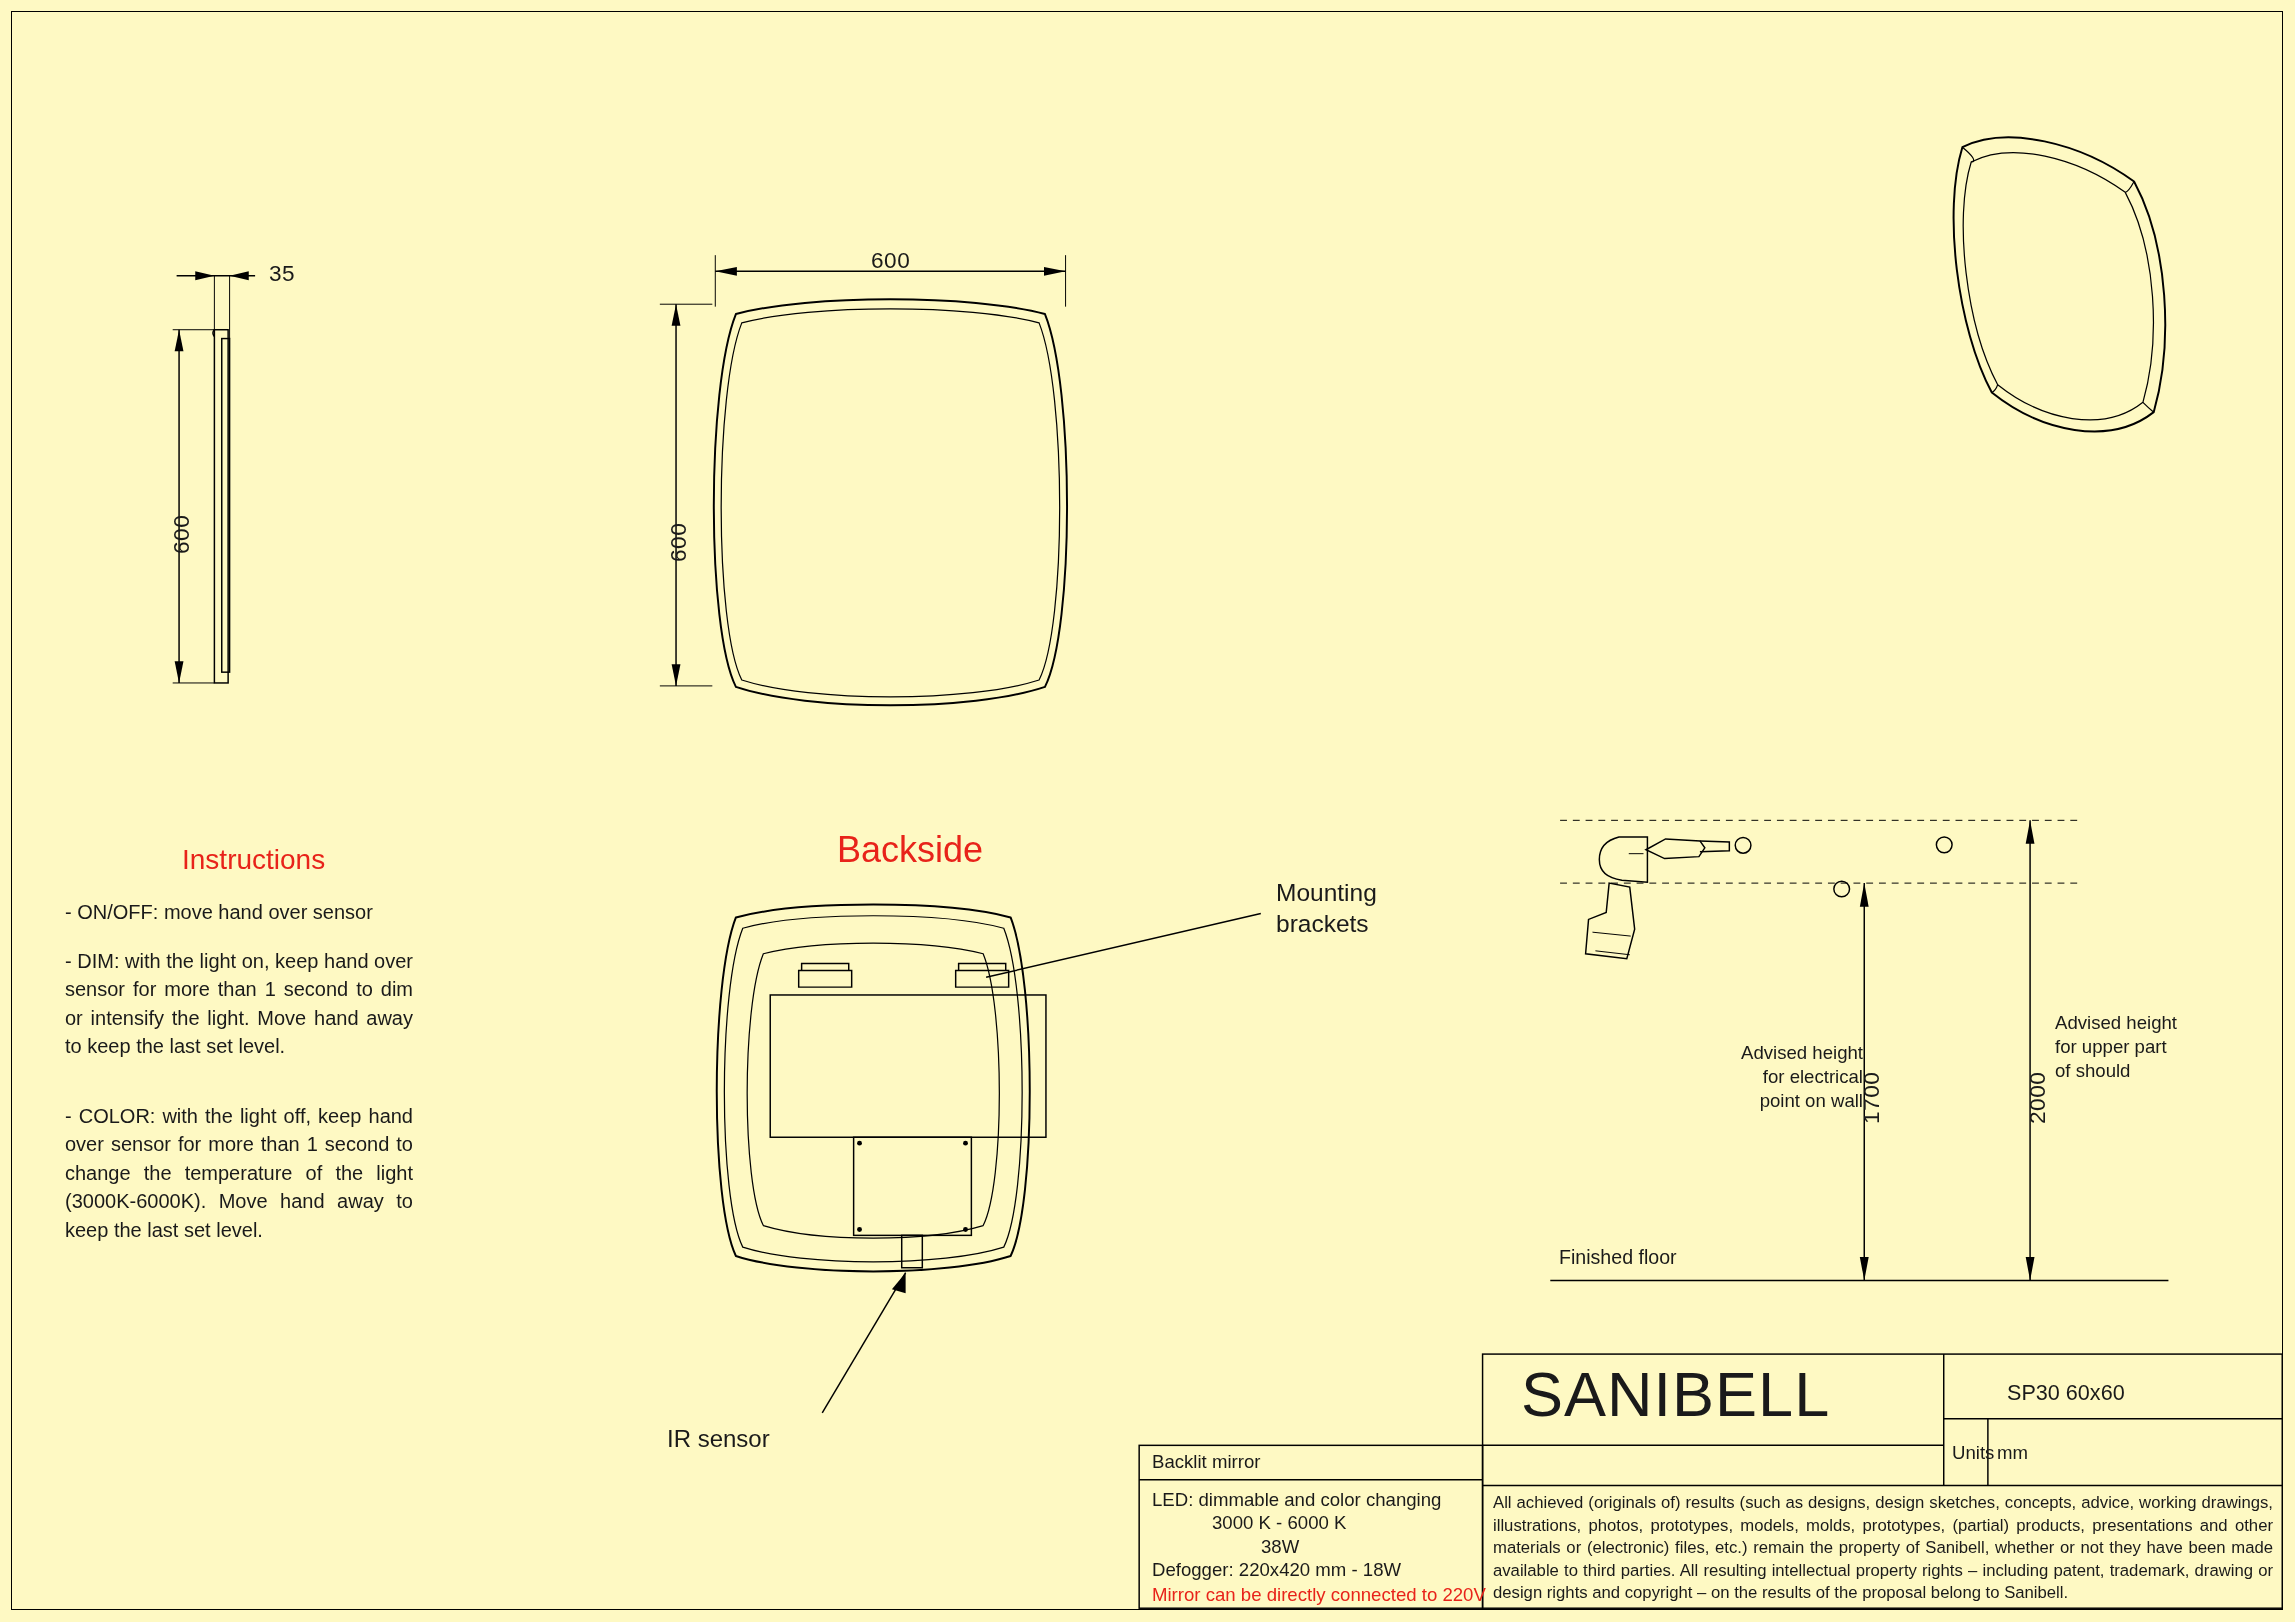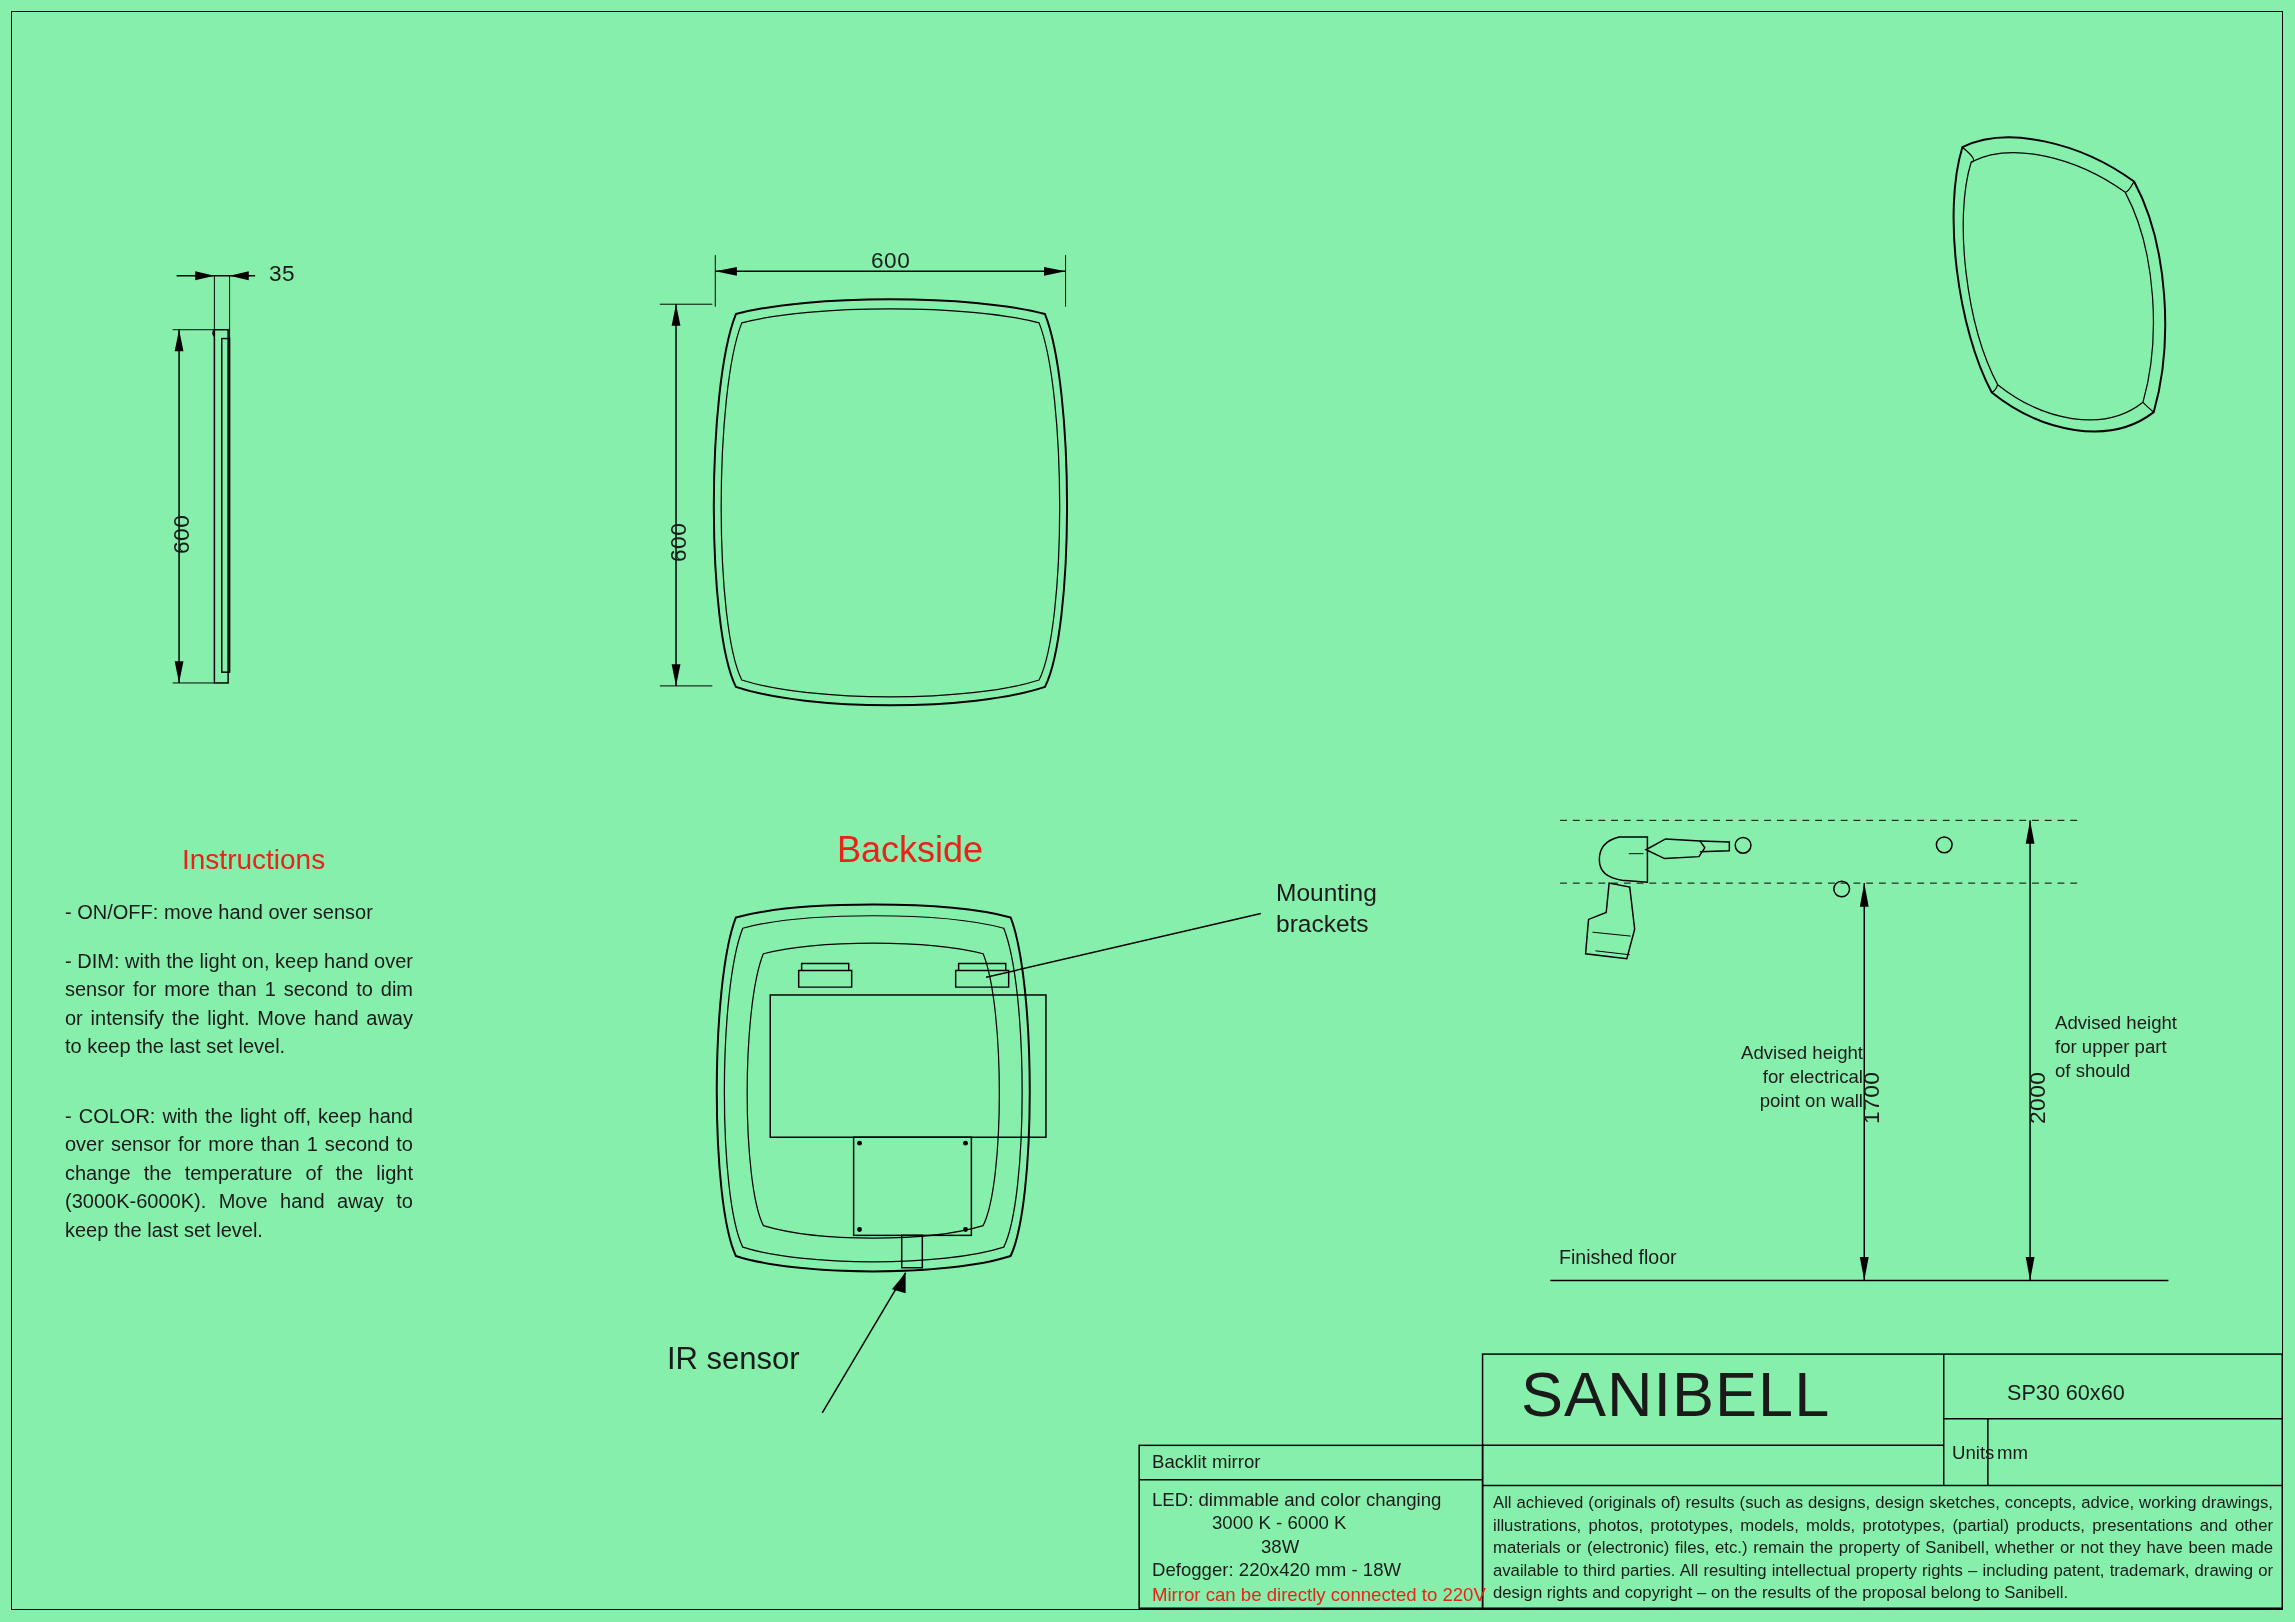--- a/index.html
+++ b/index.html
@@ -4,7 +4,7 @@
 <style>
   html,body{margin:0;padding:0;background:#fff;}
   body{font-family:"Liberation Sans", sans-serif;color:#1a1a1a;}
-  #sheet{position:relative;width:2295px;height:1622px;background:#86efac;overflow:hidden;}
+  #sheet{position:relative;width:2295px;height:1622px;background:#fef9c3;overflow:hidden;}
   .frame{position:absolute;left:10.8px;top:10.8px;width:2272px;height:1599px;border:1.5px solid #000;box-sizing:border-box;}
   .lbl{position:absolute;white-space:nowrap;}
   .dim-text{font-size:22.6px;letter-spacing:0.5px;}

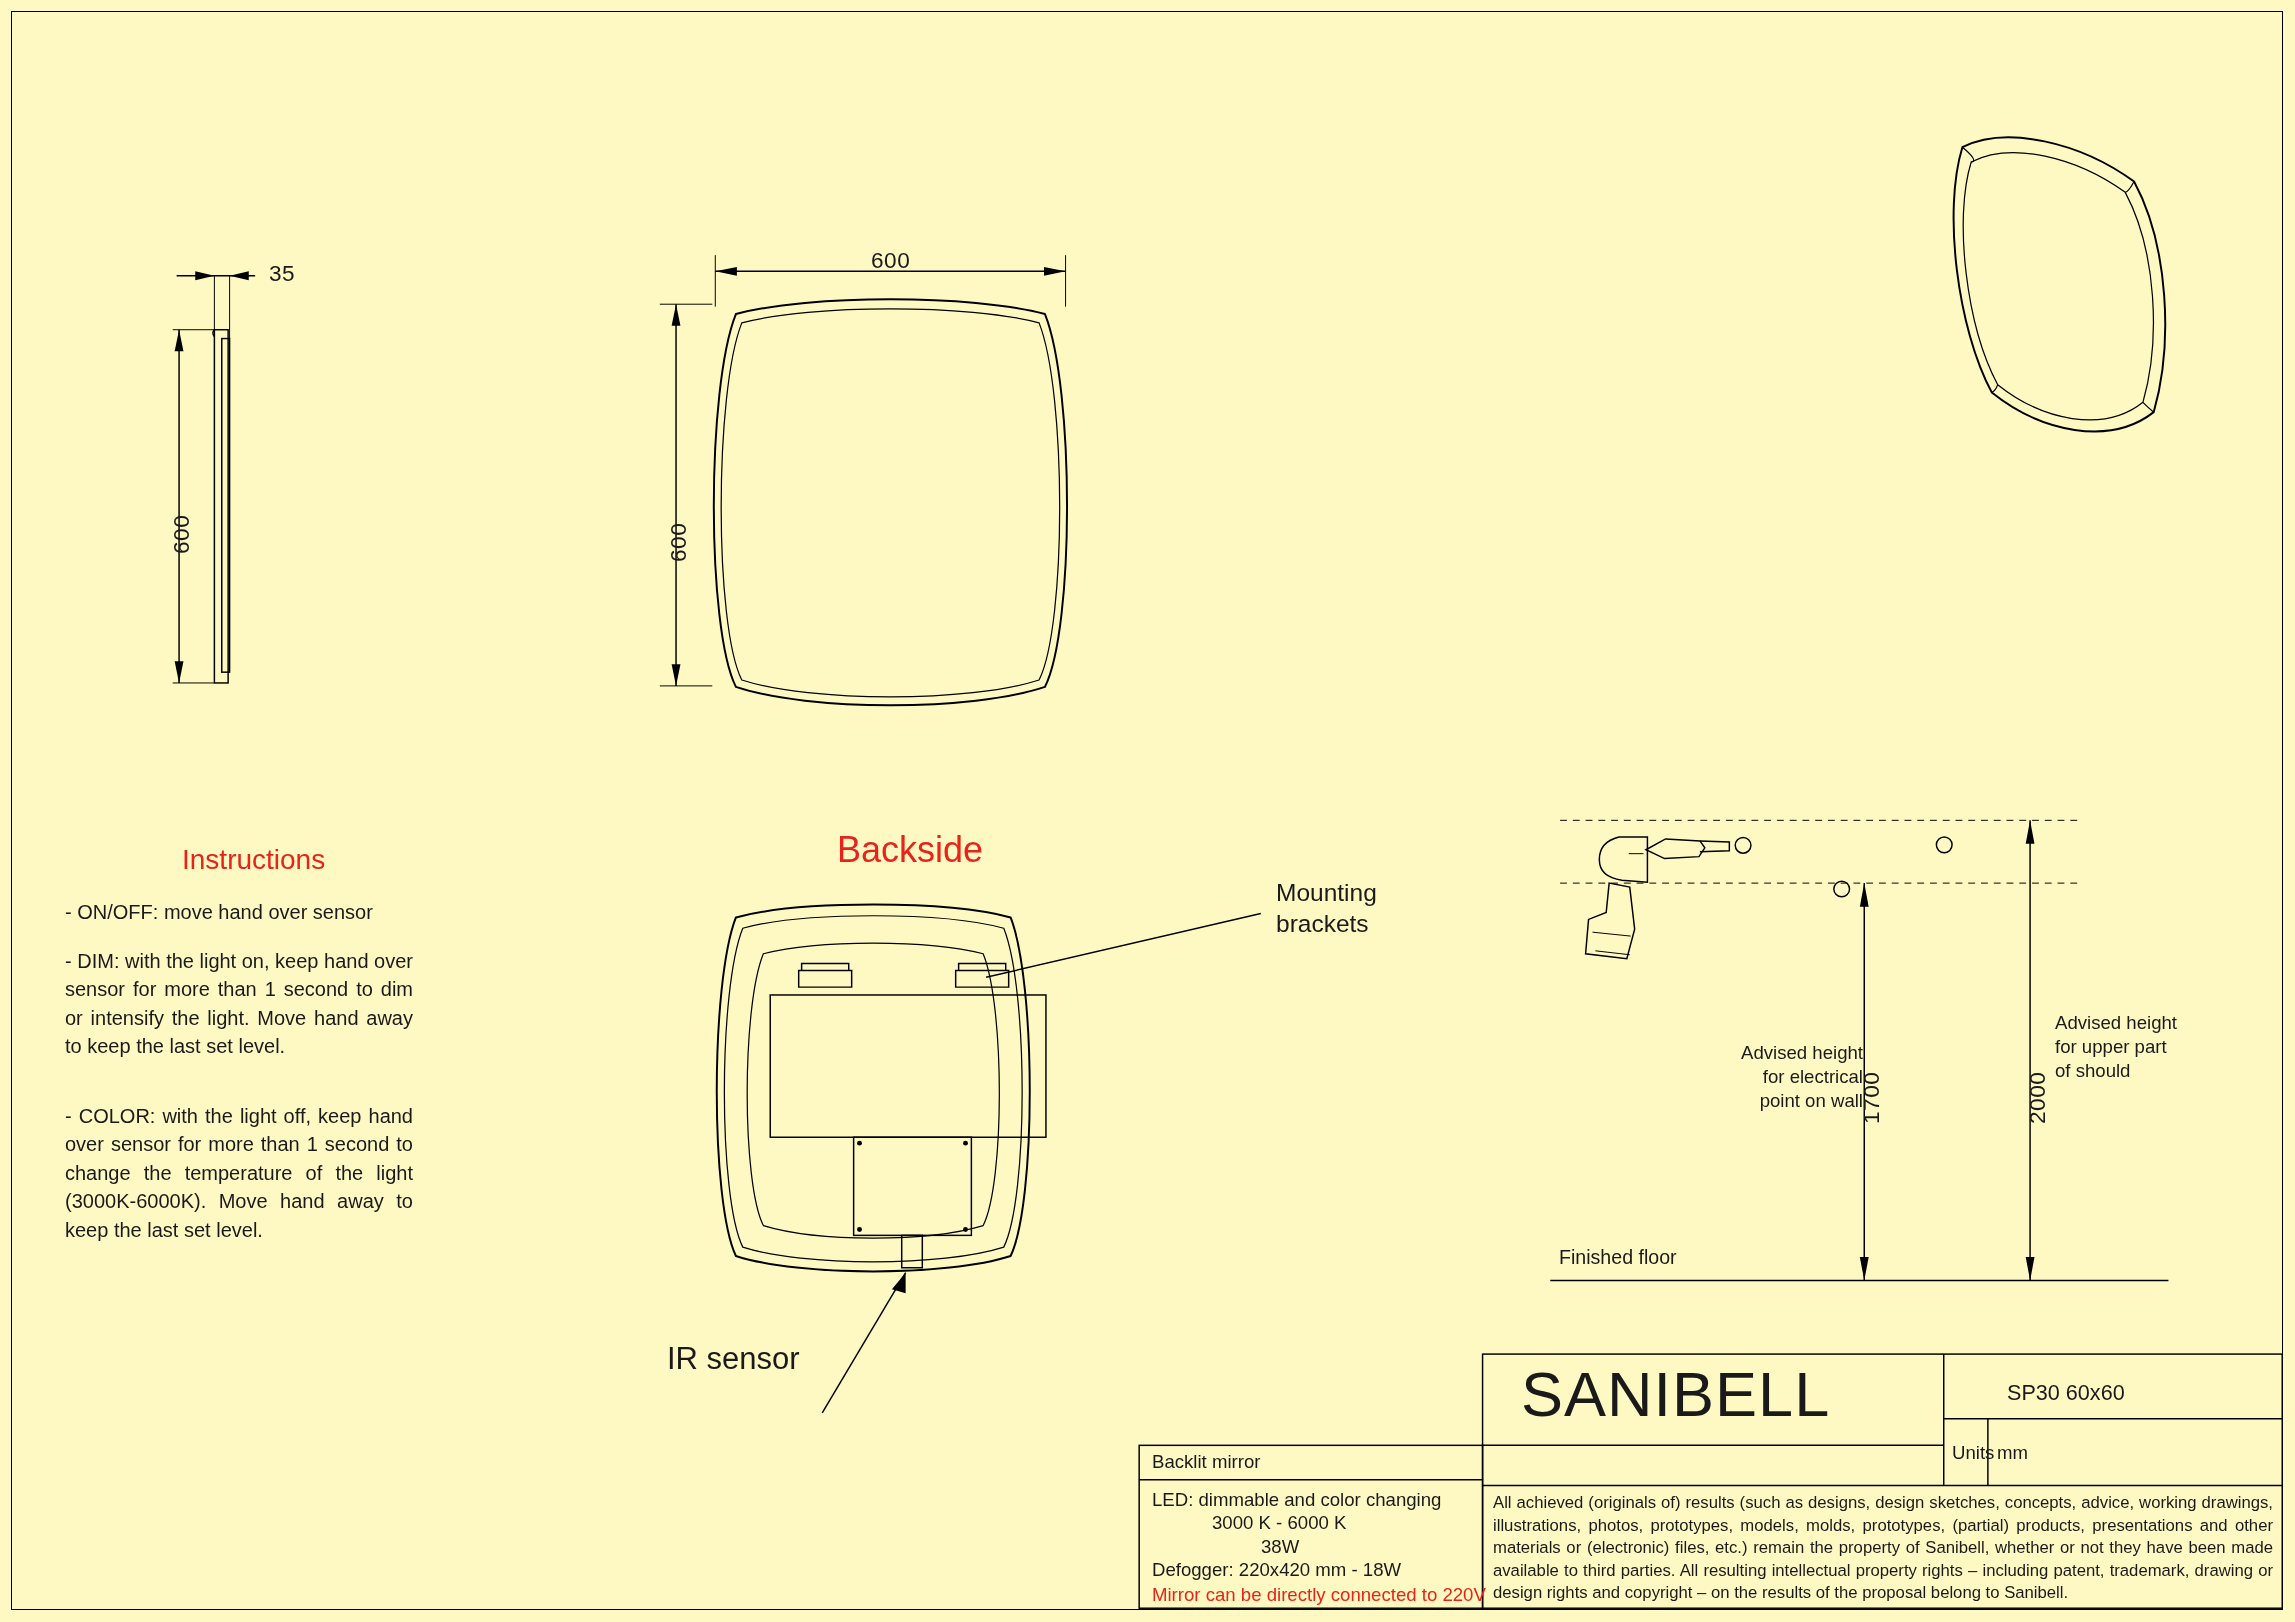--- a/index.html
+++ b/index.html
@@ -103,7 +103,7 @@
     <div>Mounting</div>
     <div>brackets</div>
   </div>
-  <div class="lbl" style="left:667px;top:1341px;font-size:31px;">IR sensor</div>
+  <div class="lbl" style="left:667px;top:1425px;font-size:24px;">IR sensor</div>
 
   <svg width="2295" height="1622" viewBox="0 0 4678 3306">
 

